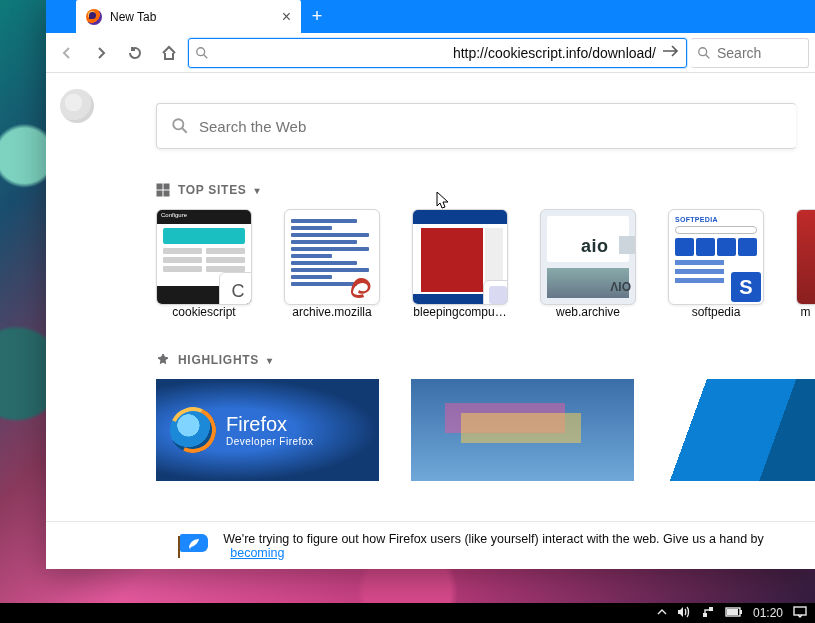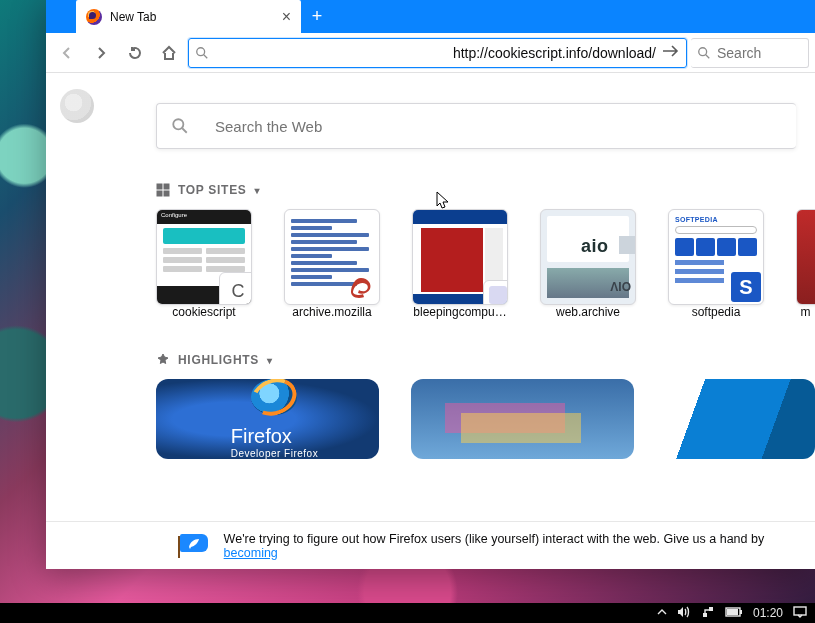--- a/index.html
+++ b/index.html
@@ -116,7 +116,7 @@
     box-shadow: 0 1px 4px rgba(0,0,0,0.08);
   }
   .big-search input {
-    flex:1; border:none; outline:none; font-size:15px; color:#737373; background:transparent;margin-left:16px;
+    flex:1; border:none; outline:none; font-size:15px; color:#737373; background:transparent;
   }
 
   .section { margin-left:110px; margin-top:34px; }

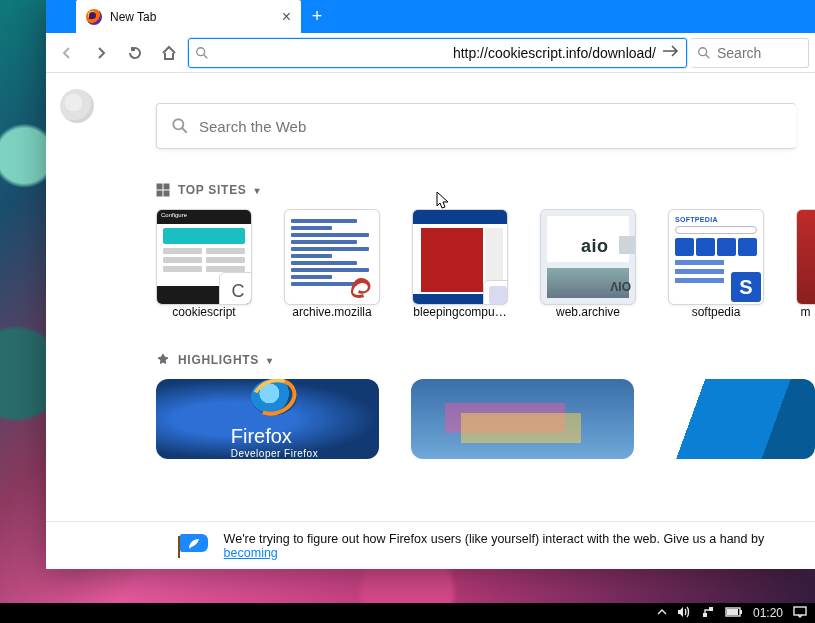--- a/index.html
+++ b/index.html
@@ -176,7 +176,7 @@
 
   .highlights-section { margin-left:110px; margin-top:34px; }
   .hl-tiles { display:flex; gap:32px; margin-top:12px; }
-  .hl-tile { width:224px; height:80px; border-radius:12px; overflow:hidden; cursor:pointer;flex-direction:column; }
+  .hl-tile { width:224px; height:102px; border-radius:0; overflow:hidden; cursor:pointer; }
   .hl1{background:radial-gradient(ellipse at 35% 50%, #2d6fd4 0 30%, #123a72 70%);display:flex;align-items:center;padding-left:14px;gap:10px;}
   .hl1 .fxlogo{width:46px;height:46px;border-radius:50%;background:radial-gradient(circle at 40% 40%, #7fd5ff 0 28%, #1b88d8 29% 55%, #0b4f8a 56% 100%);position:relative;}
   .hl1 .fxlogo::after{content:"";position:absolute;inset:0;border-radius:50%;border:4px solid #ff8a1e;border-left-color:transparent;border-top-color:#ffc04d;transform:rotate(-20deg);}

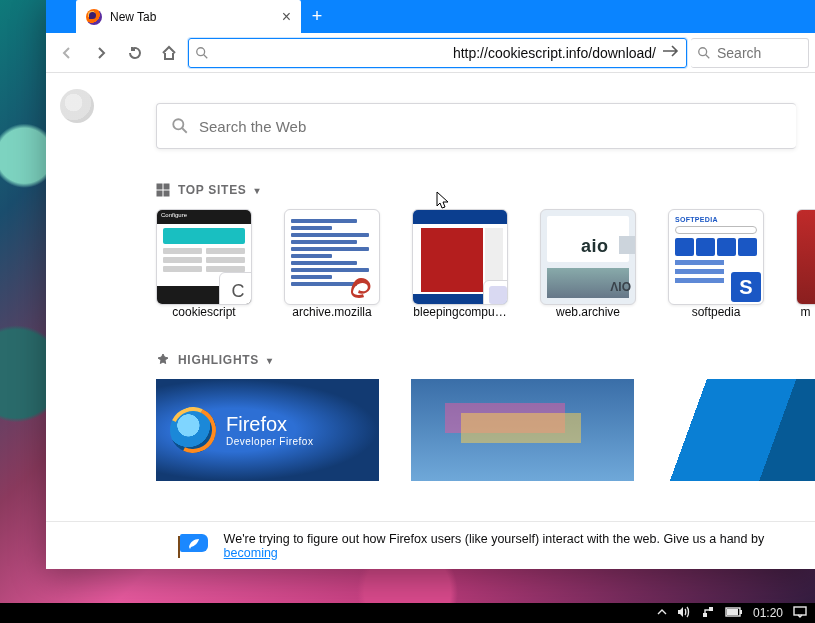--- a/index.html
+++ b/index.html
@@ -199,7 +199,7 @@
   .snippet .flag .pole{position:absolute;left:2px;top:2px;width:2px;height:22px;background:#7a4a1a;}
   .snippet .flag .cloth{position:absolute;left:4px;top:0;width:28px;height:18px;background:#1b88ff;border-radius:2px 6px 6px 2px;display:flex;align-items:center;justify-content:center;}
   .snippet .flag .cloth svg{fill:#fff;}
-  .snippet a{color:#0a84ff;text-decoration:underline;}
+  .snippet a{color:#0a84ff;text-decoration:underline;margin-left:7px;}
 
   .cursor {
     position:absolute; left:390px; top:118px; width:14px; height:20px; pointer-events:none;

